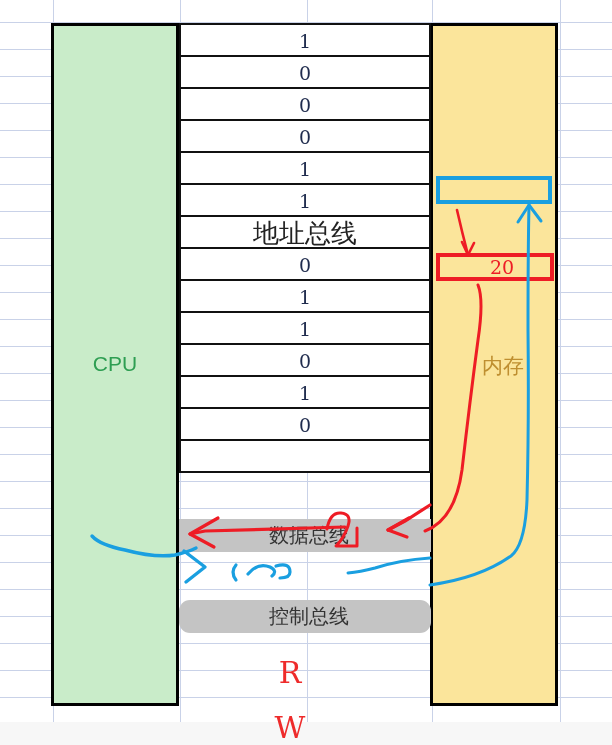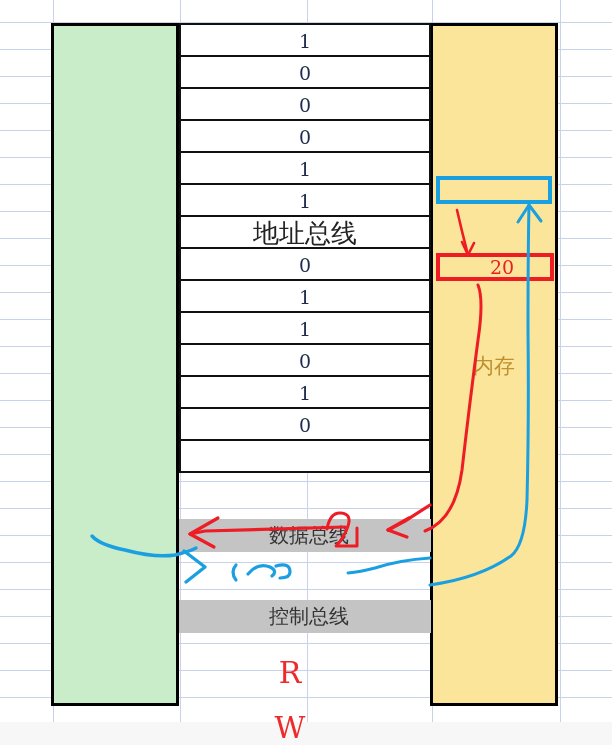--- a/index.html
+++ b/index.html
@@ -135,6 +135,7 @@
   </div>
 
   <div class="cpu-block"></div>
+  <div class="cpu-label">CPU</div>
 
   <div class="mem-block"></div>
   <div class="mem-label">内存</div>

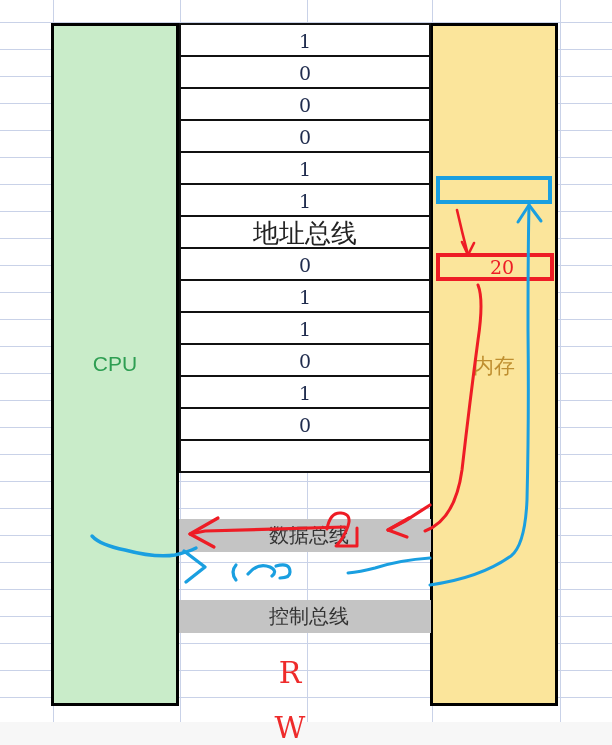--- a/index.html
+++ b/index.html
@@ -36,6 +36,7 @@
     position:absolute;left:430px;top:352px;width:128px;
     text-align:center;color:#bf8f30;font-size:21px;
     font-family:"DejaVu Sans","Liberation Sans",sans-serif;
+    padding-left:9px;
   }
 
   

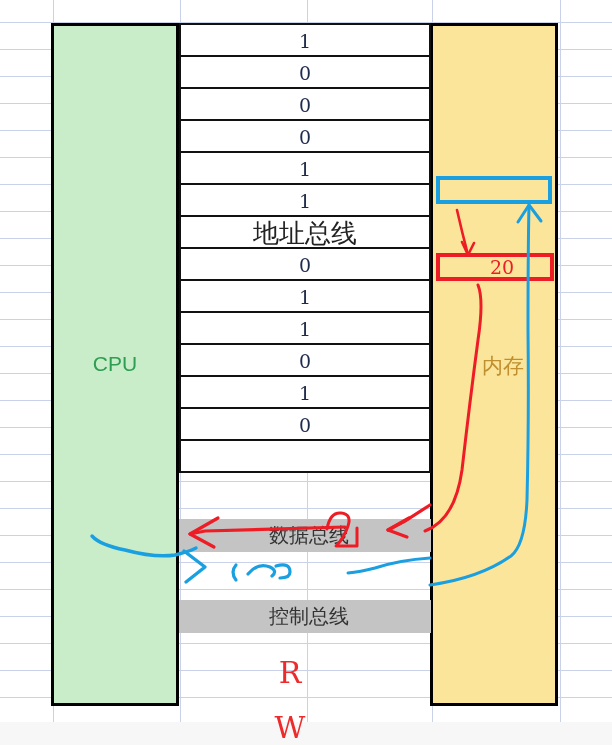--- a/index.html
+++ b/index.html
@@ -66,7 +66,7 @@
     padding-left:8px;
   }
   .data-band{top:519px;}
-  .ctrl-band{top:600px;}
+  .ctrl-band{top:600px;border-radius:11px;}
 
   
   .rw{

